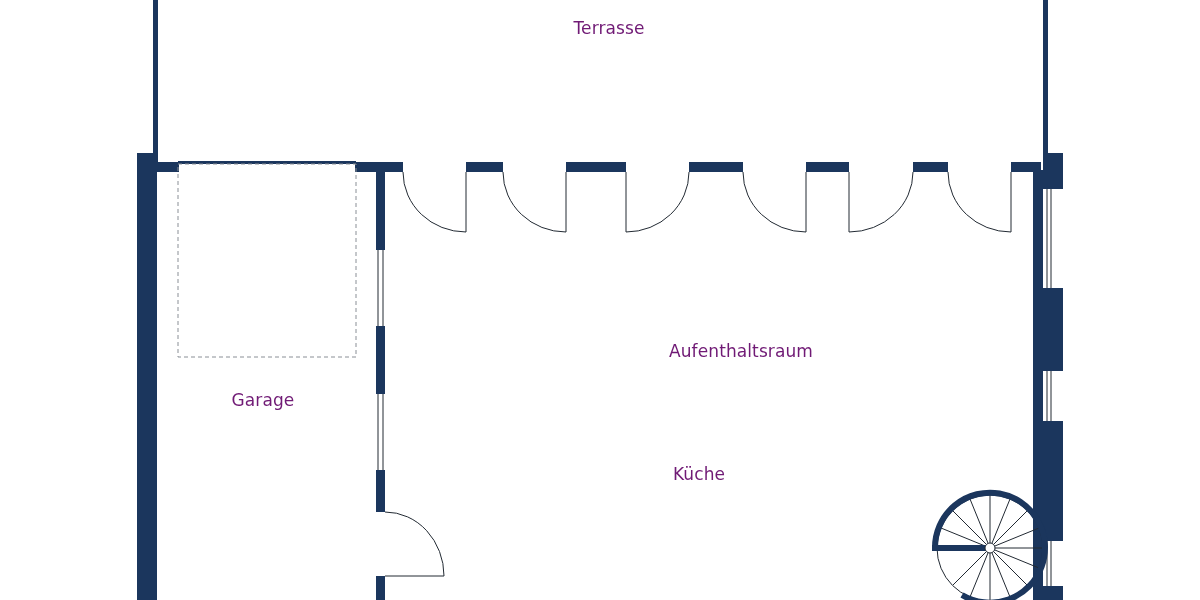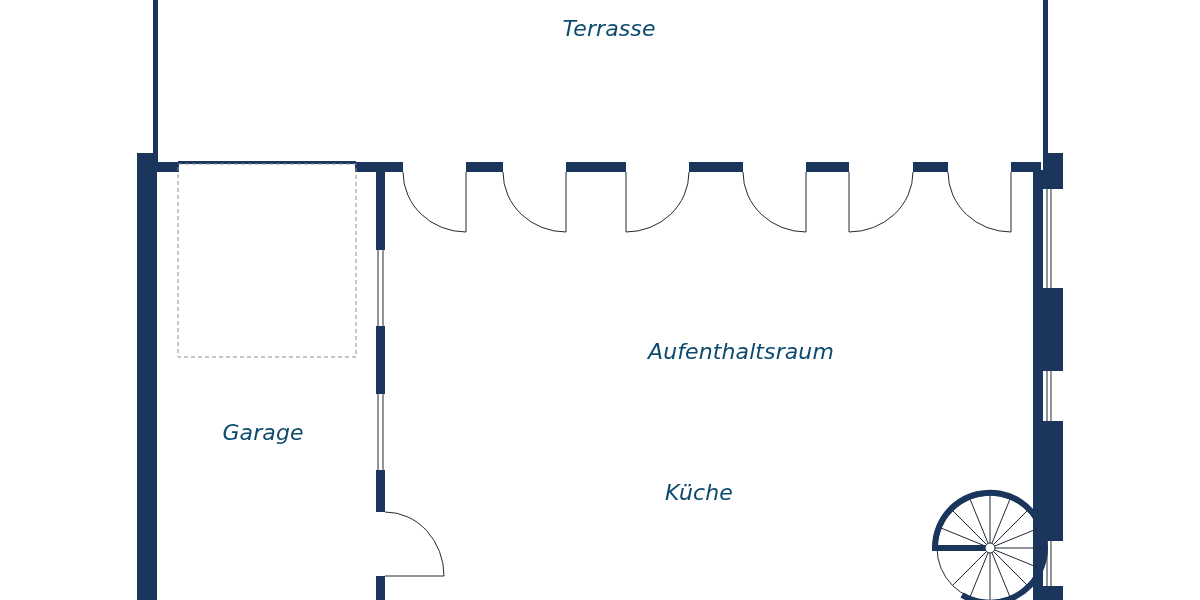--- a/index.html
+++ b/index.html
@@ -5,7 +5,7 @@
   html, body { margin: 0; padding: 0; background: #ffffff; }
   body { width: 1200px; height: 600px; position: relative; overflow: hidden; font-family: "DejaVu Sans", sans-serif; }
   #plan { position: absolute; left: 0; top: 0; }
-  .label { position: absolute; font-family: "DejaVu Sans", sans-serif; font-size: 22px; color: #0c4a6e; transform: translate(-50%, -50%); white-space: nowrap; letter-spacing: 0.1px; font-style: italic; }
+  .label { position: absolute; font-family: "DejaVu Sans", sans-serif; font-size: 17px; color: #701a75; transform: translate(-50%, -50%); white-space: nowrap; letter-spacing: 0.1px; }
 </style>
 </head>
 <body>

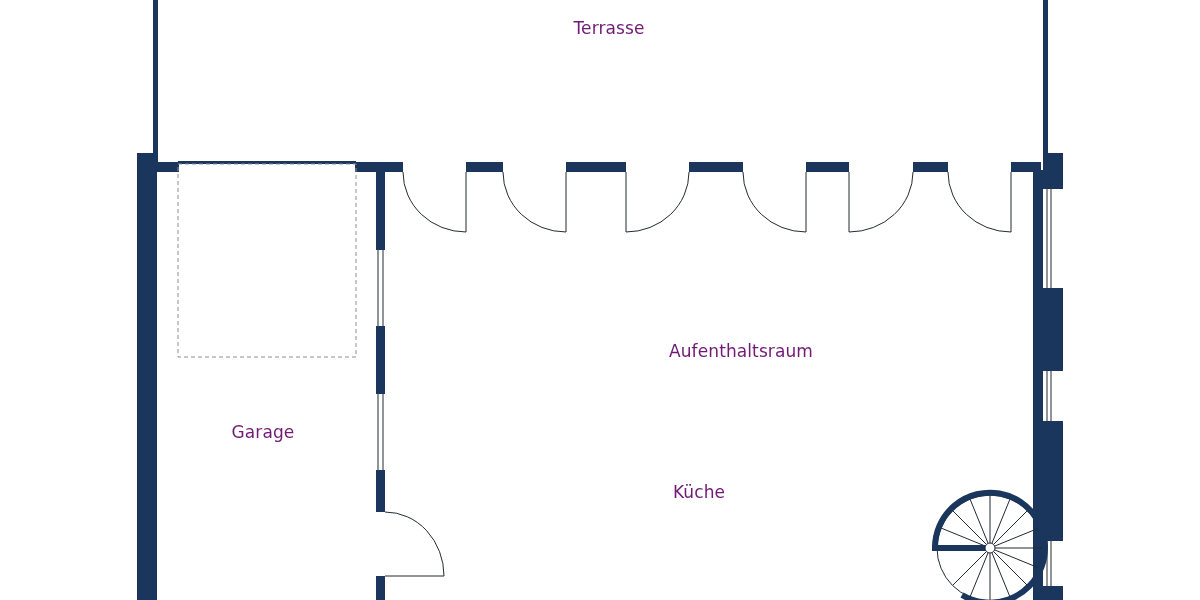--- a/index.html
+++ b/index.html
@@ -120,6 +120,6 @@
 <div class="label" style="left:609px; top:28px;">Terrasse</div>
 <div class="label" style="left:700px; top:351px;margin-left:41px;">Aufenthaltsraum</div>
 <div class="label" style="left:699px; top:492px;">Küche</div>
-<div class="label" style="left:263px; top:400px;margin-top:32px;">Garage</div>
+<div class="label" style="left:263px; top:400px;">Garage</div>
 
 </body></html>

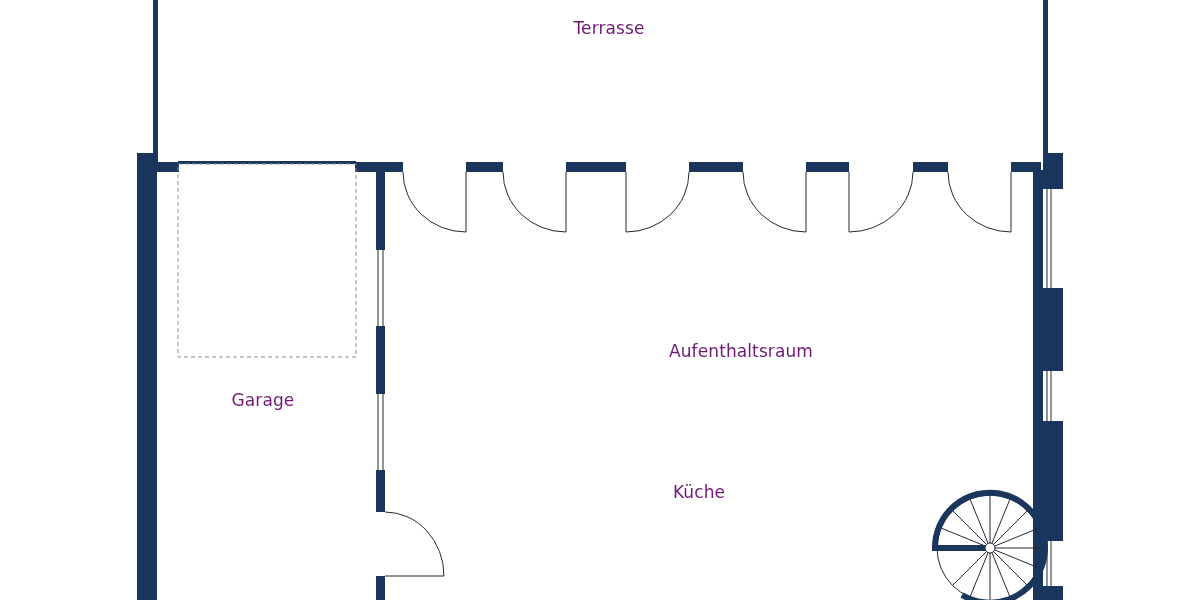--- a/index.html
+++ b/index.html
@@ -119,7 +119,7 @@
 
 <div class="label" style="left:609px; top:28px;">Terrasse</div>
 <div class="label" style="left:700px; top:351px;margin-left:41px;">Aufenthaltsraum</div>
-<div class="label" style="left:699px; top:492px;">Küche</div>
+<div class="label" style="left:699px; top:474px;">Küche</div>
 <div class="label" style="left:263px; top:400px;">Garage</div>
 
 </body></html>

